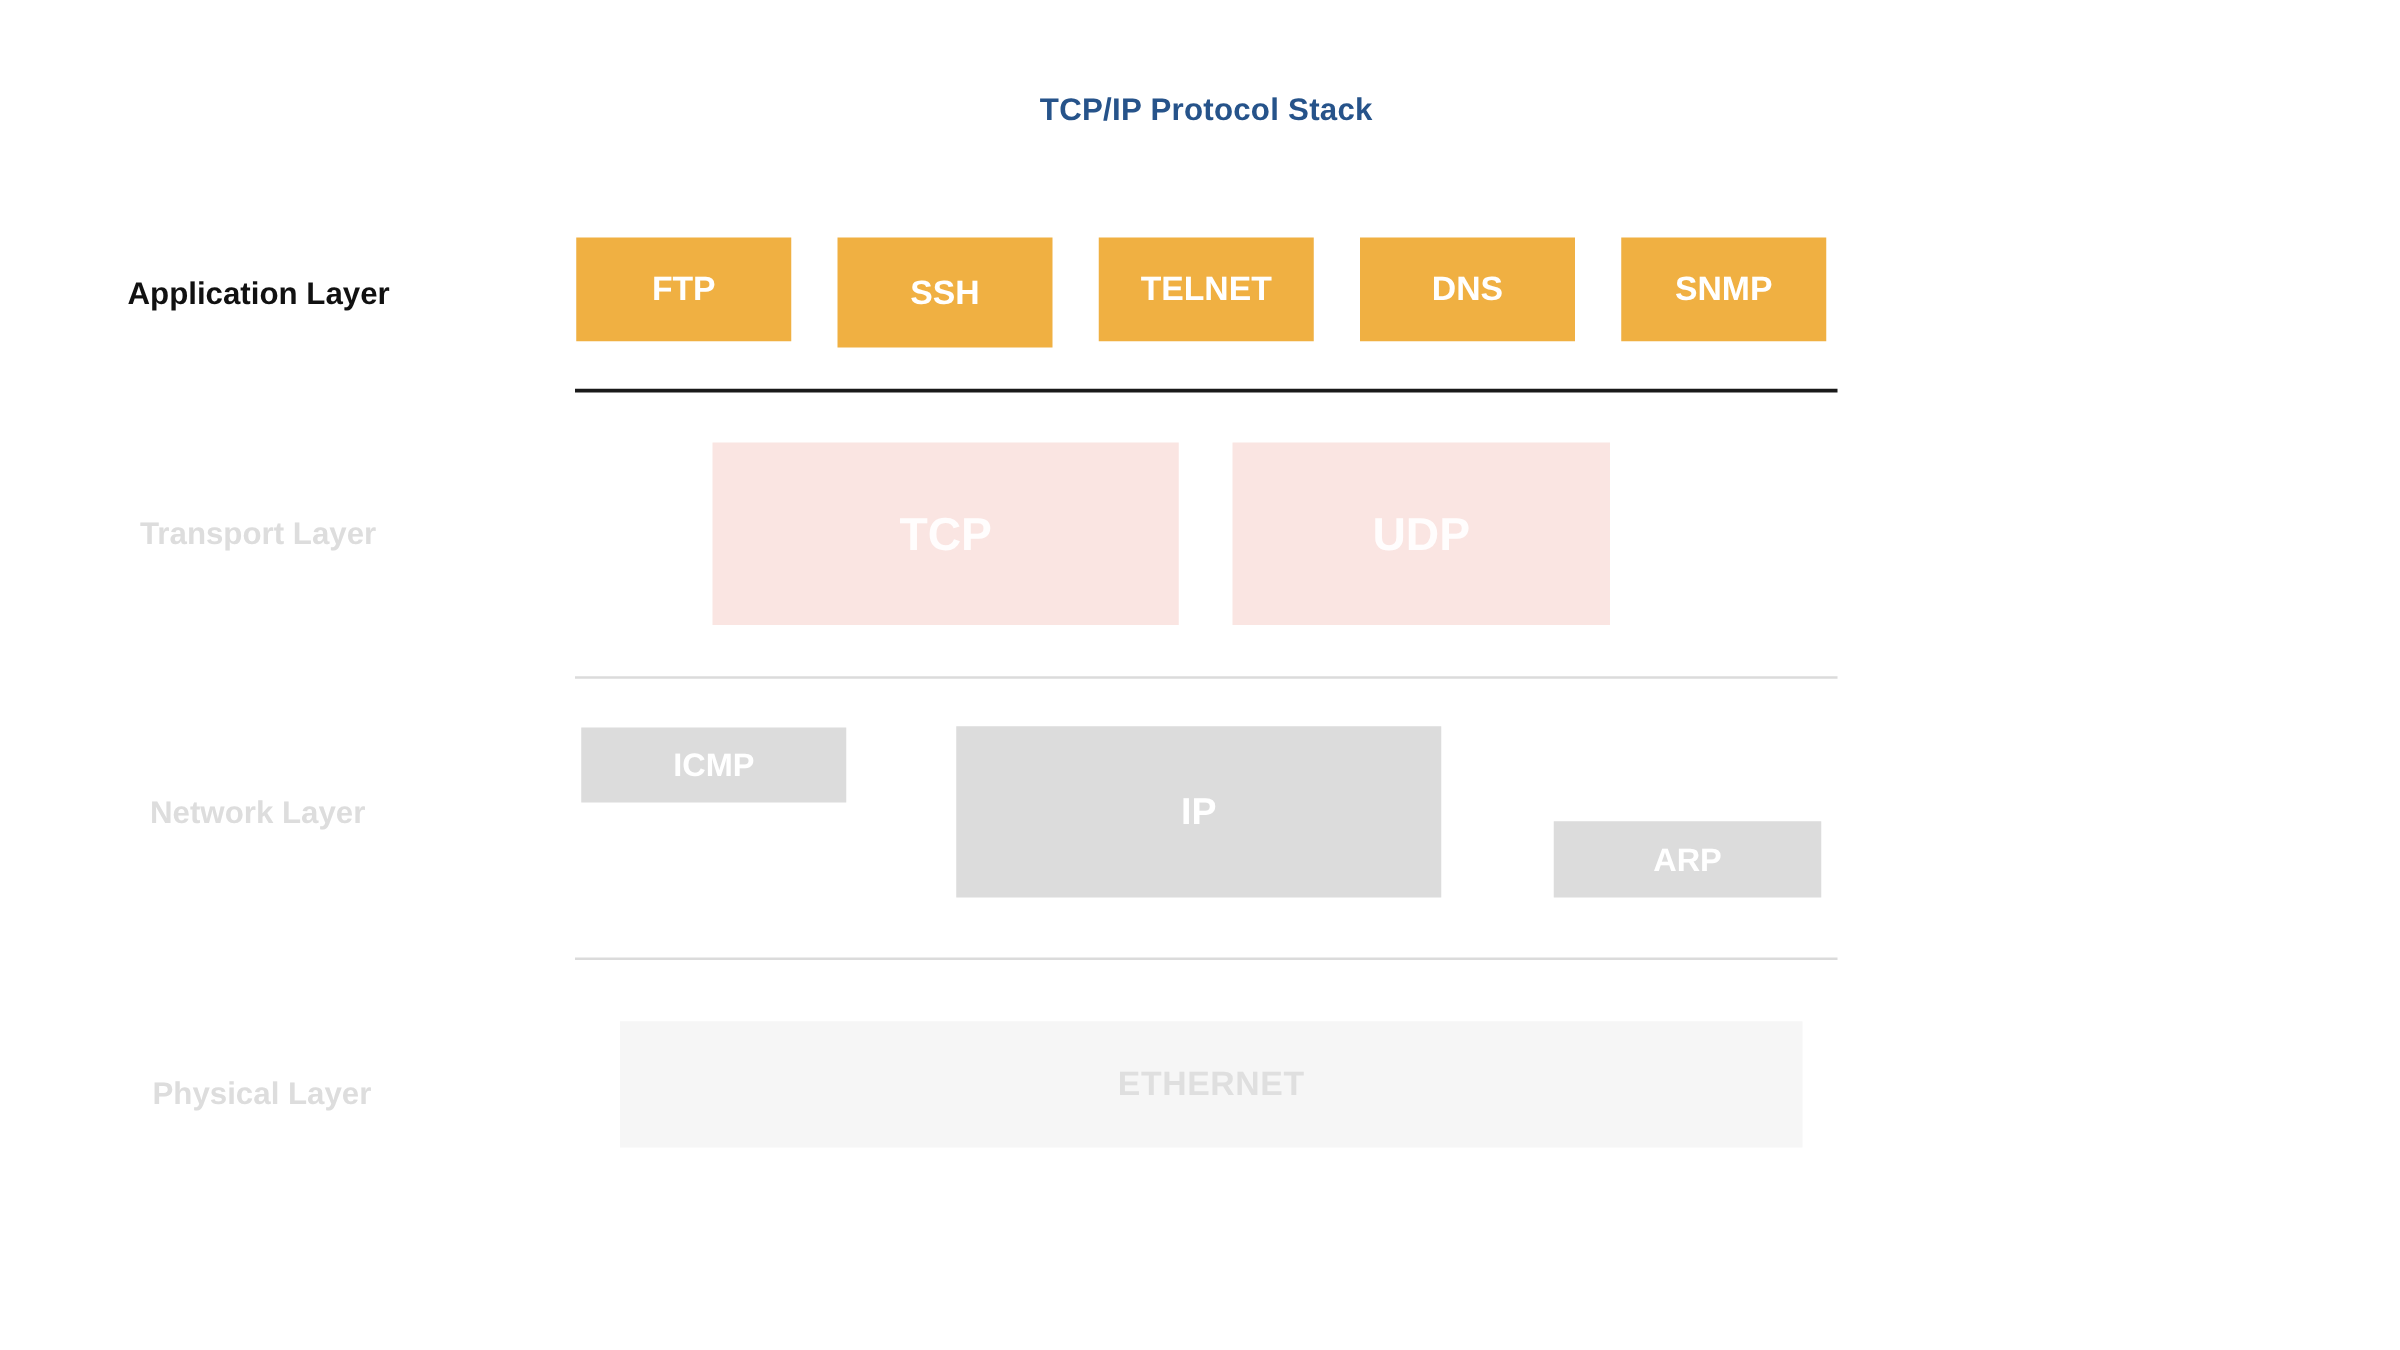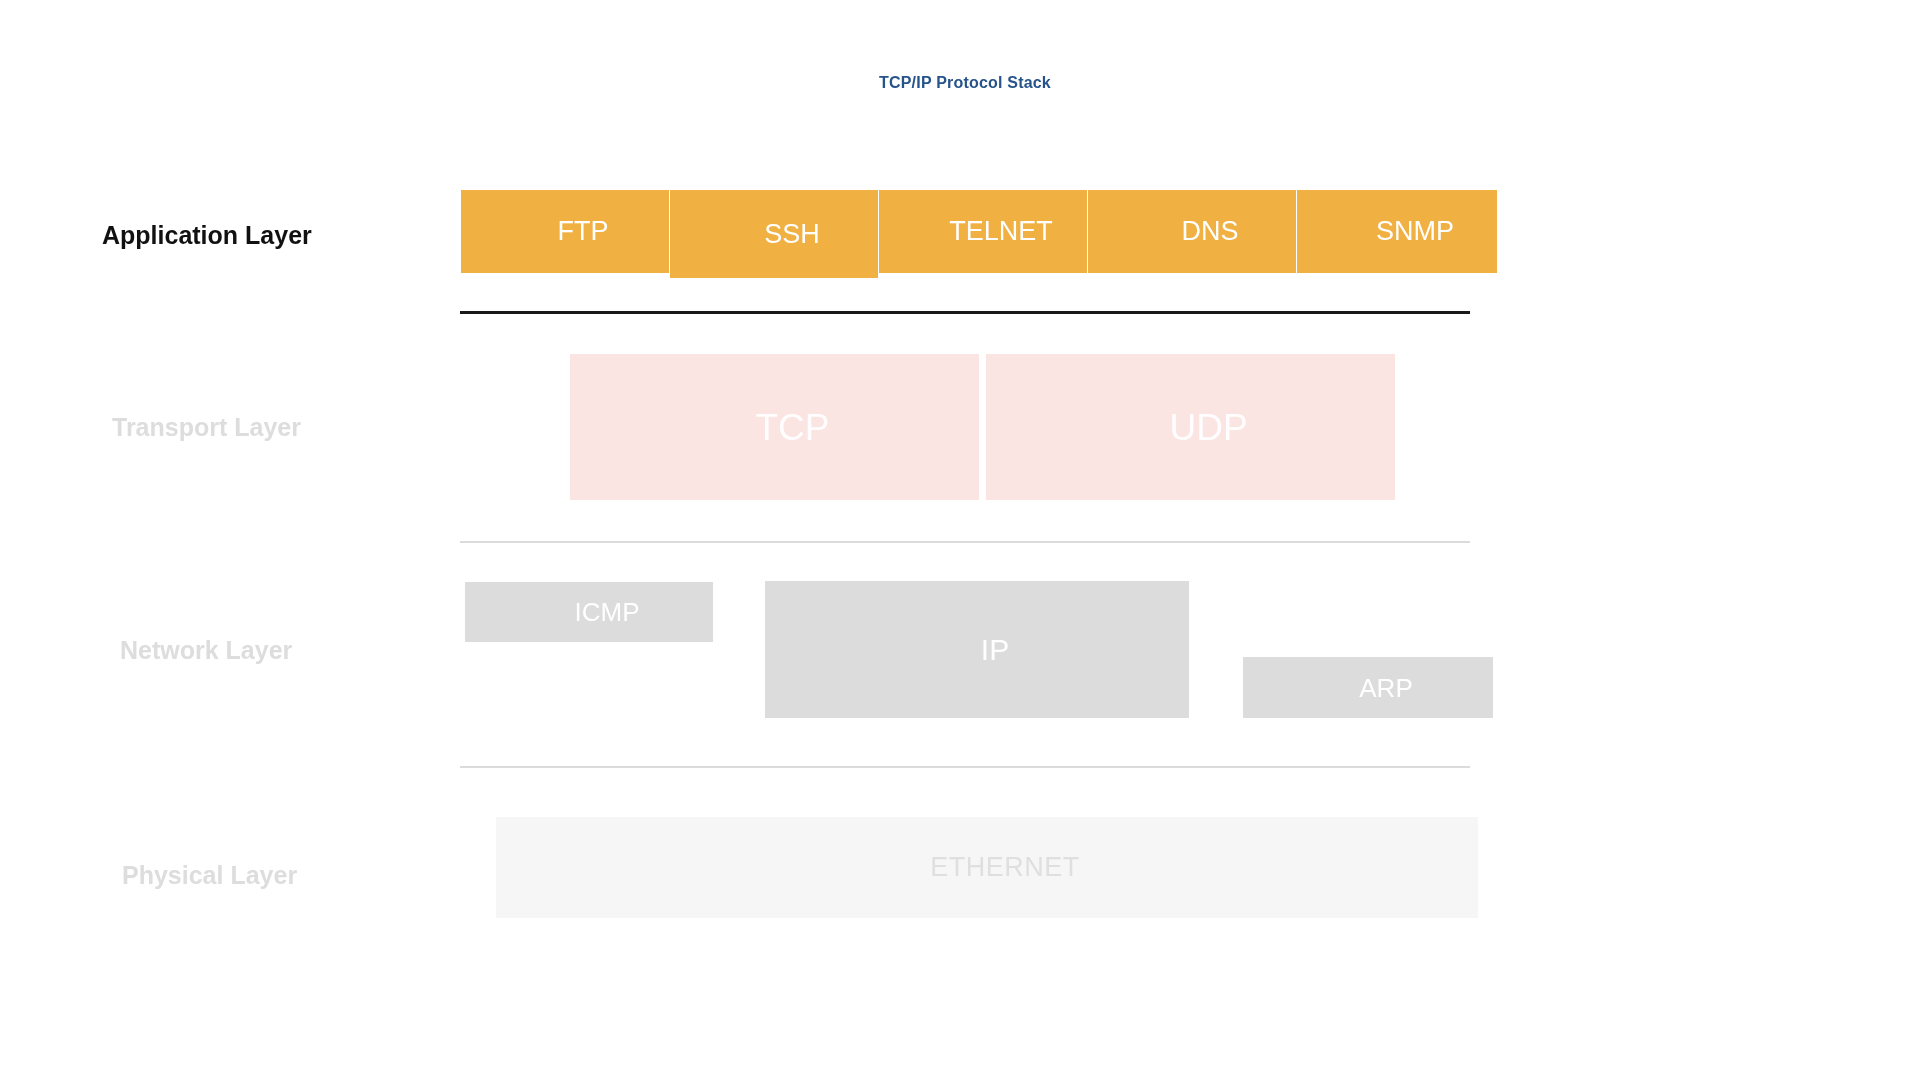--- a/index.html
+++ b/index.html
@@ -22,7 +22,7 @@
     top: 74px;
     width: 1010px;
     text-align: center;
-    font-size: 16px;
+    font-size: 25px;
     font-weight: bold;
     color: var(--title, #26538A);
     letter-spacing: 0.2px;

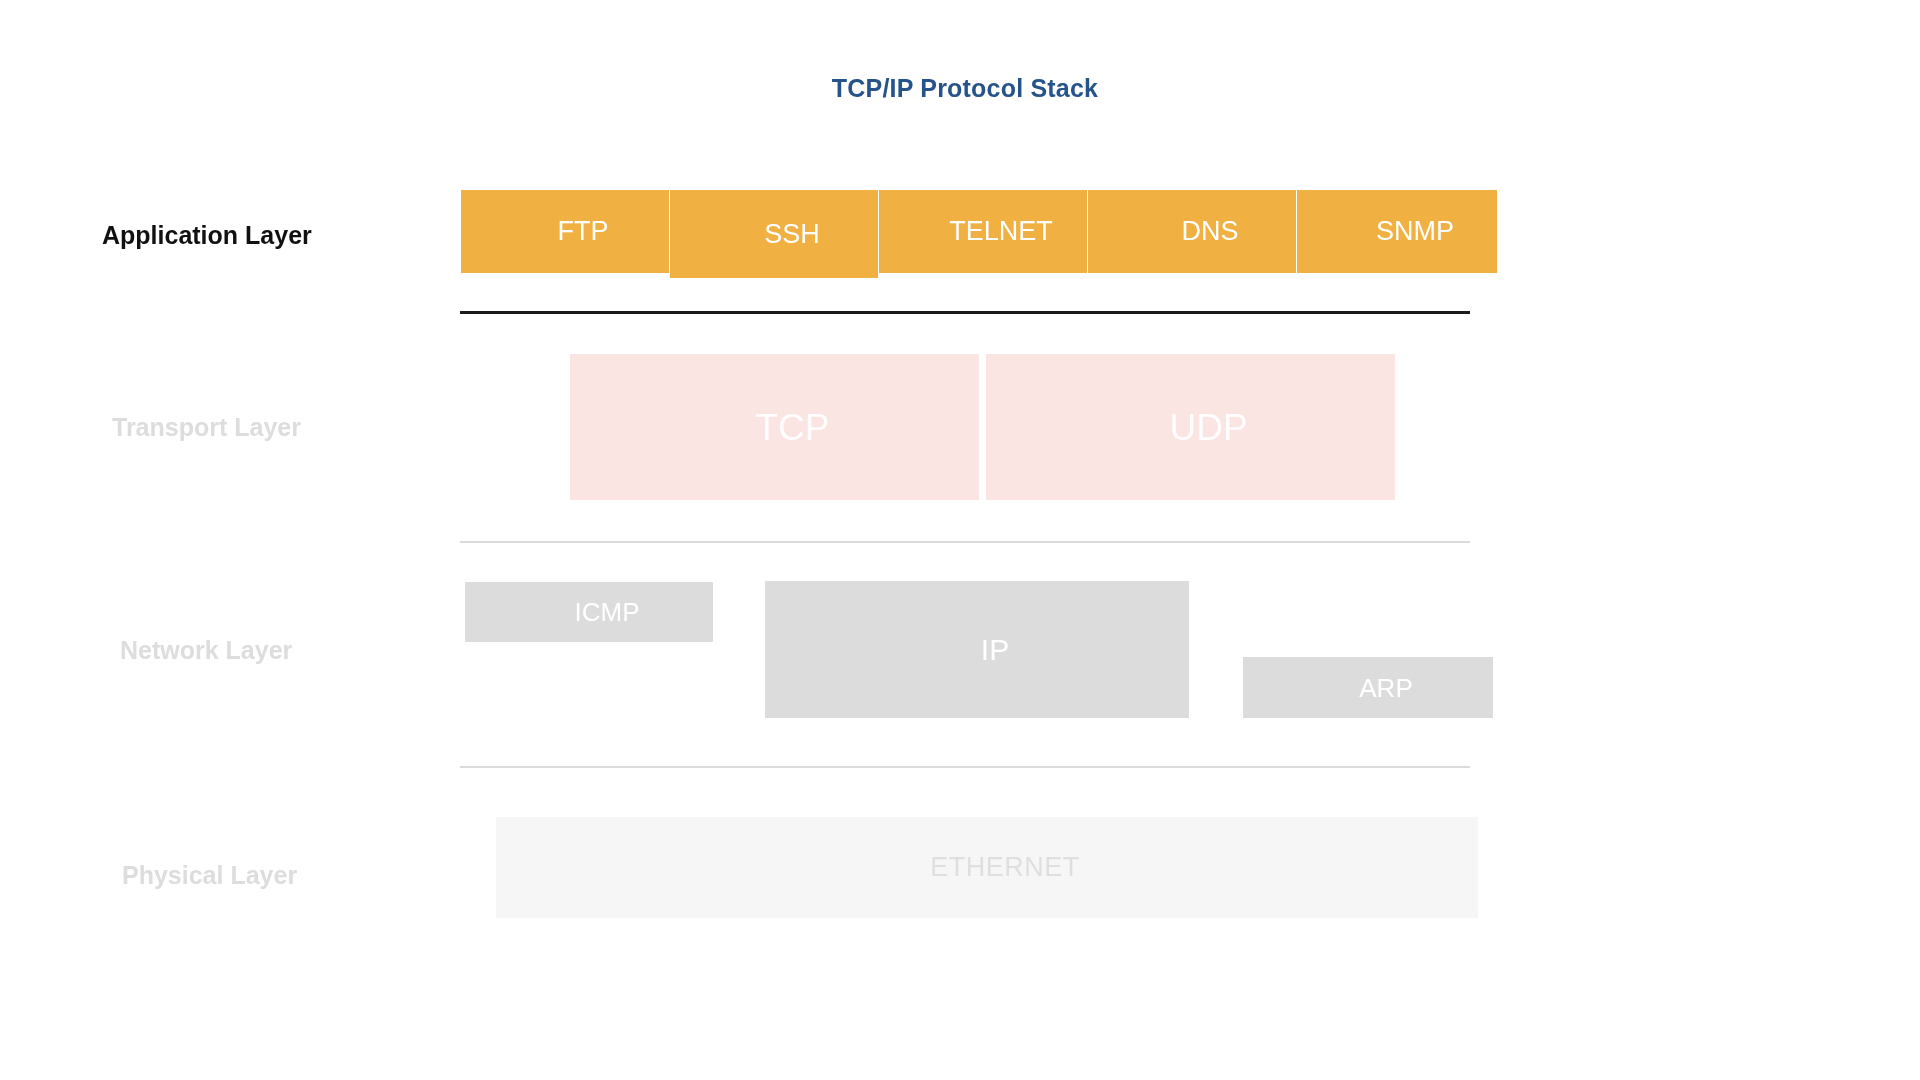--- a/index.html
+++ b/index.html
@@ -41,10 +41,9 @@
     display: flex;
     align-items: center;
     justify-content: center;
-    font-weight: normal;
+    font-weight: bold;
     line-height: 1;
     white-space: nowrap;
-    padding-left: 36px;
   }
   .proto.app {
     background: var(--application-box, #F0B042);

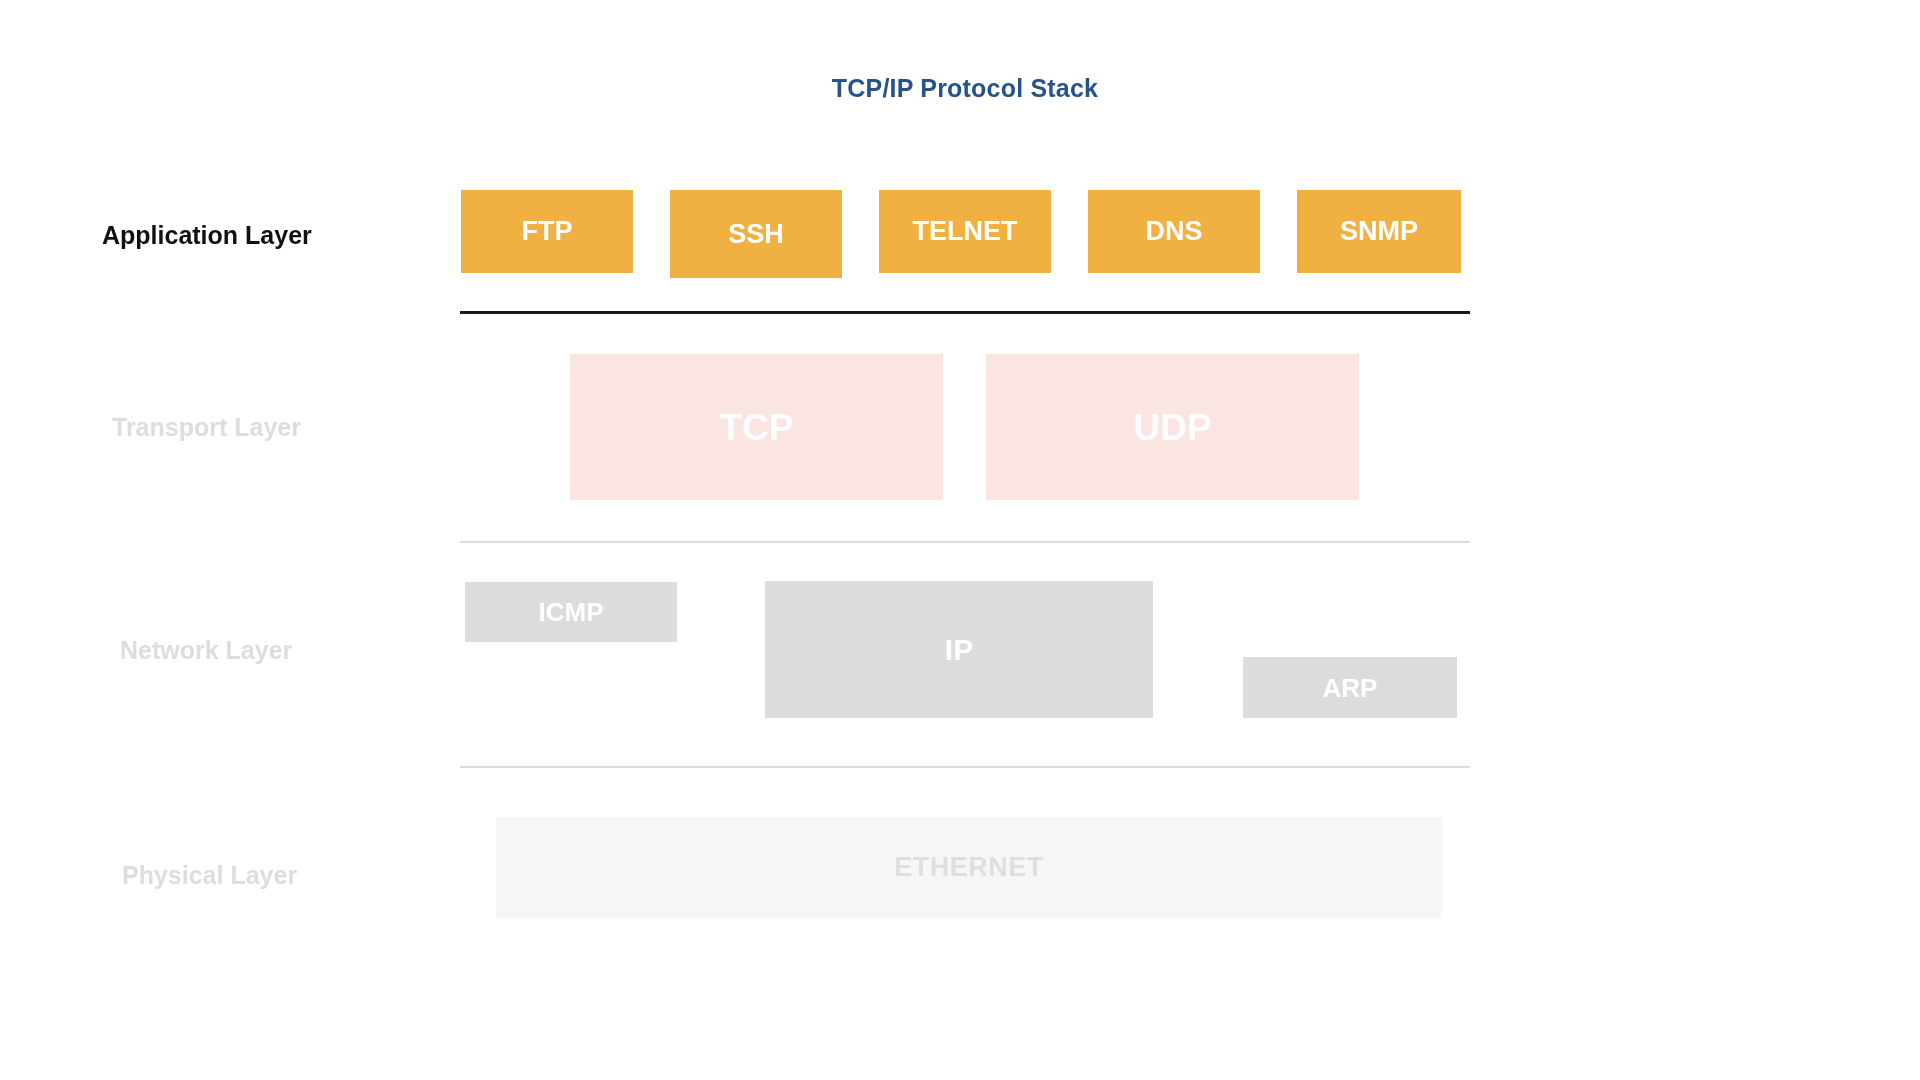--- a/index.html
+++ b/index.html
@@ -92,7 +92,7 @@
   <div class="abs sep-dark" style="left:460px; top:311px; width:1010px; height:3px;"></div>
 
   <div class="abs proto transport" style="left:570px; top:354px; width:373px; height:146px;">TCP</div>
-  <div class="abs proto transport" style="left:986px; top:354px; width:373px; height:146px;">UDP</div>
+  <div class="abs proto transport" style="left:986px; top:354px; width:302px; height:146px;">UDP</div>
 
   <div class="abs sep-light" style="left:460px; top:541px; width:1010px; height:2px;"></div>
 

